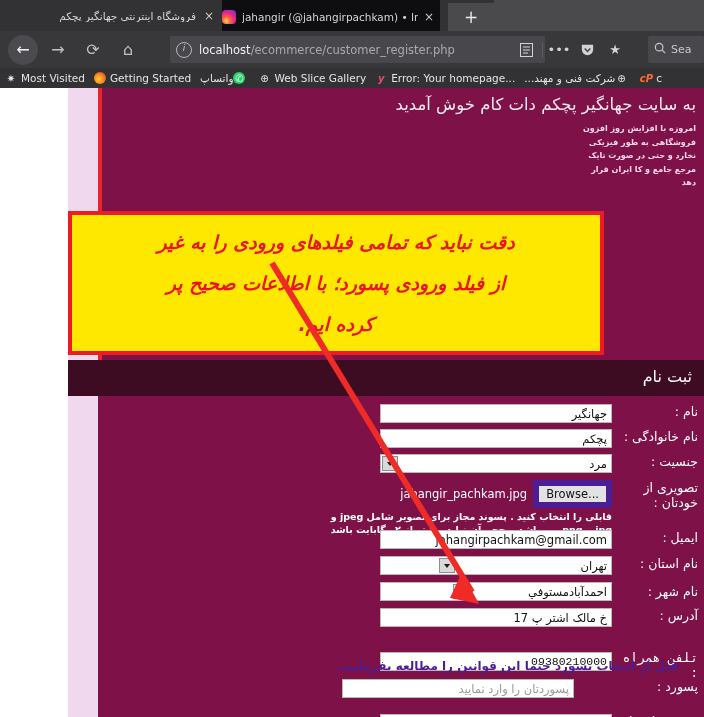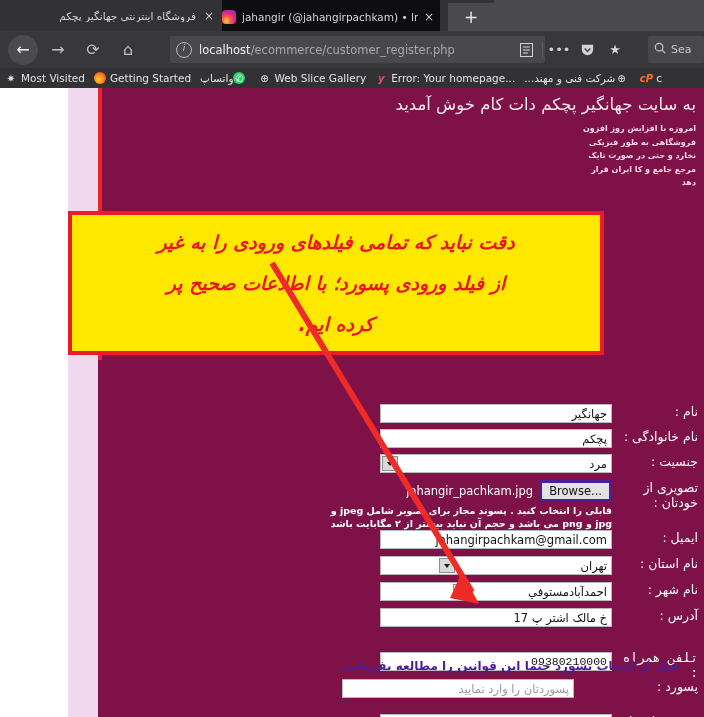--- a/index.html
+++ b/index.html
@@ -209,6 +209,9 @@
       <p>کرده ایم.</p>
     </div>
 
+    <div class="sectionbar">
+      <span class="stitle">ثبت نام</span>
+    </div>
 
     <div class="form">
 

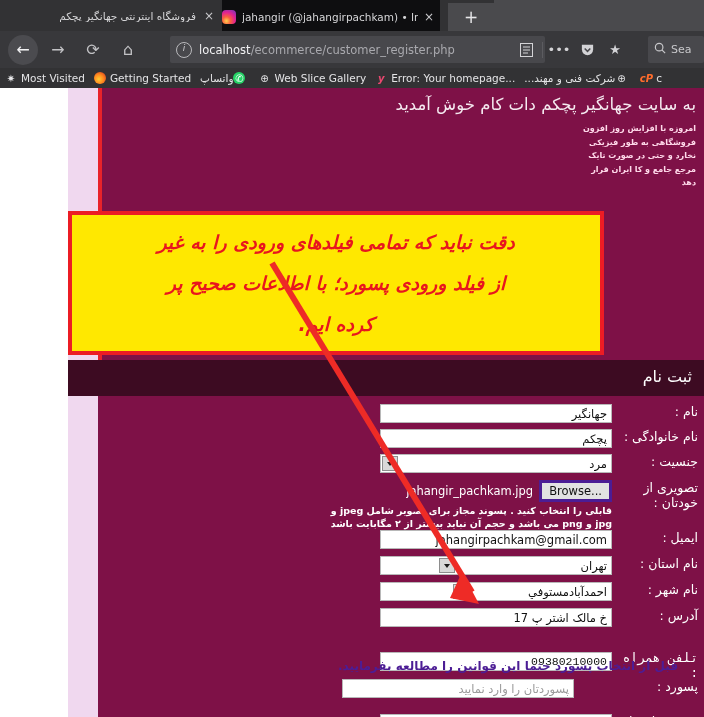--- a/index.html
+++ b/index.html
@@ -91,7 +91,7 @@
   .uploadcell{width:324px;flex:0 0 324px;display:flex;flex-direction:column;align-items:flex-end;}
   .uploadline{display:flex;align-items:center;justify-content:flex-end;width:100%;}
   .filename{font-size:11.5px;color:#ffffff;margin-right:6px;white-space:nowrap;}
-  .browse{background:#e2e2e2;border:3px solid #4c1d95;font-size:11.5px;color:#111;padding:1px 7px;white-space:nowrap;}
+  .browse{background:#e2e2e2;border:6px solid #4c1d95;font-size:11.5px;color:#111;padding:1px 7px;white-space:nowrap;}
   .uphint{direction:rtl;text-align:right;color:#ffffff;font-size:9.5px;line-height:13px;
           font-weight:bold;width:316px;margin-top:2px;}
 

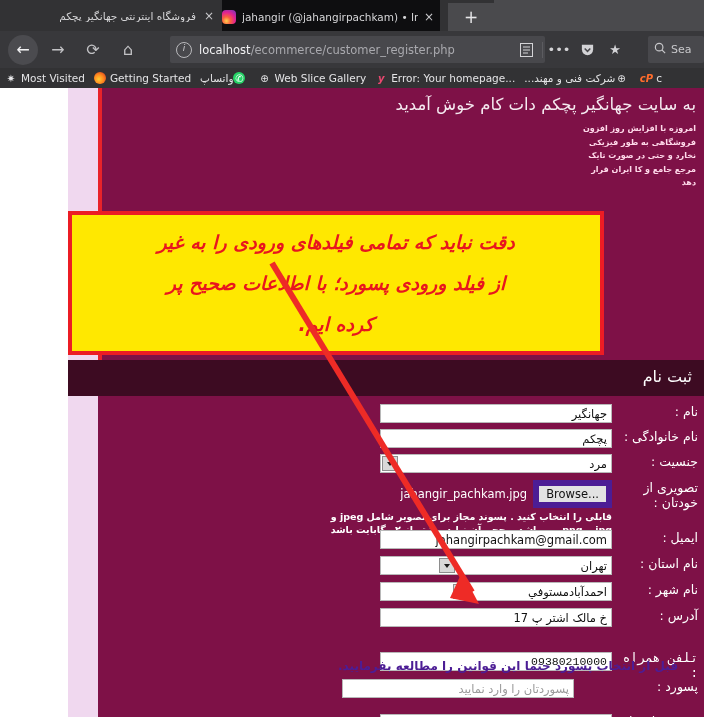--- a/index.html
+++ b/index.html
@@ -268,7 +268,7 @@
         <div class="lbl">نام استان :</div>
       </div>
 
-      <div class="row" style="top:186px;">
+      <div class="row" style="top:186px;align-items:center;">
         <div class="field select">
           <span class="arrow" style="left:72px;">
               <i></i>

